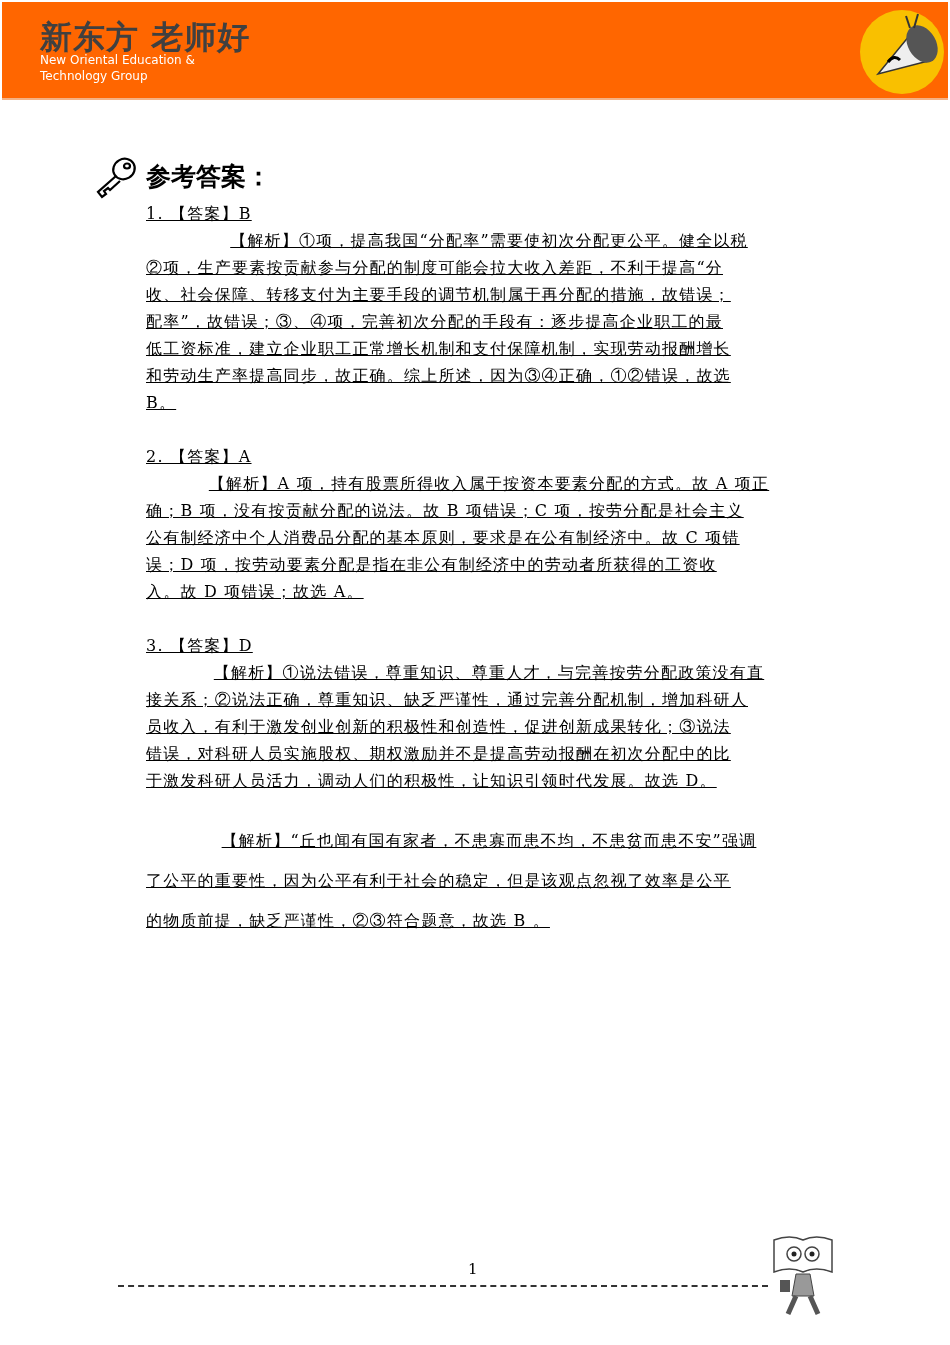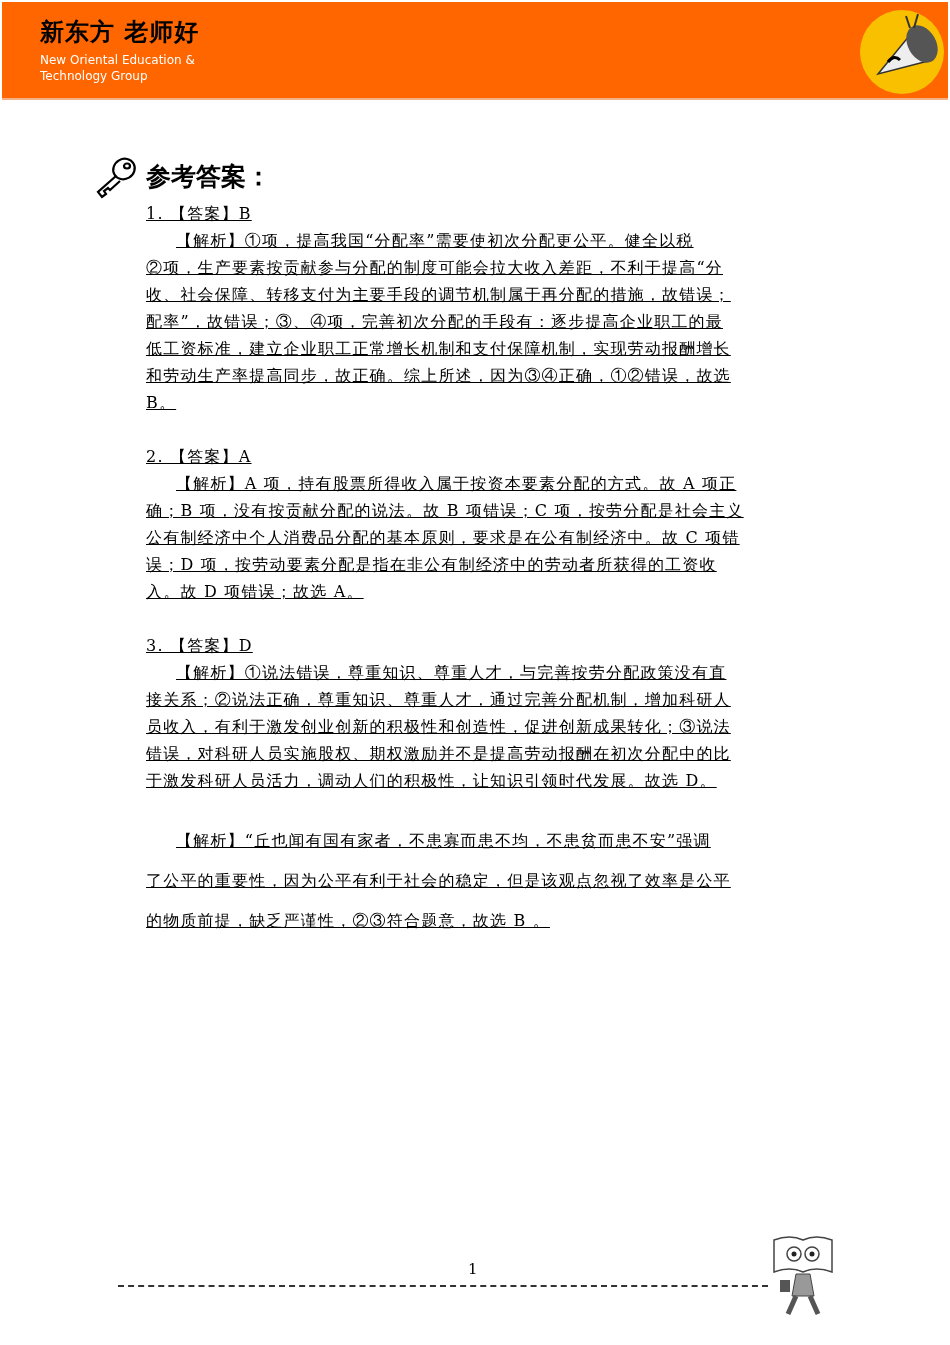--- a/index.html
+++ b/index.html
@@ -7,9 +7,9 @@
            font-family:"DejaVu Serif","Liberation Serif",serif; color:#000; }
     .header { position:absolute; left:2px; top:2px; width:946px; height:96px;
               background:#ff6600; border-bottom:2px solid #f4b183; }
-    .brand-cn { position:absolute; left:38px; top:14px; color:#000000;
+    .brand-cn { position:absolute; left:38px; top:14px; color:#404040;
                 font-family:"DejaVu Sans","Liberation Sans",sans-serif;
-                font-size:24px; font-weight:bold; letter-spacing:1px; }
+                font-size:32px; font-weight:bold; letter-spacing:1px; }
     .brand-en { position:absolute; left:38px; top:50px; color:#fff;
                 font-family:"DejaVu Sans","Liberation Sans",sans-serif;
                 font-size:12px; line-height:16px; }

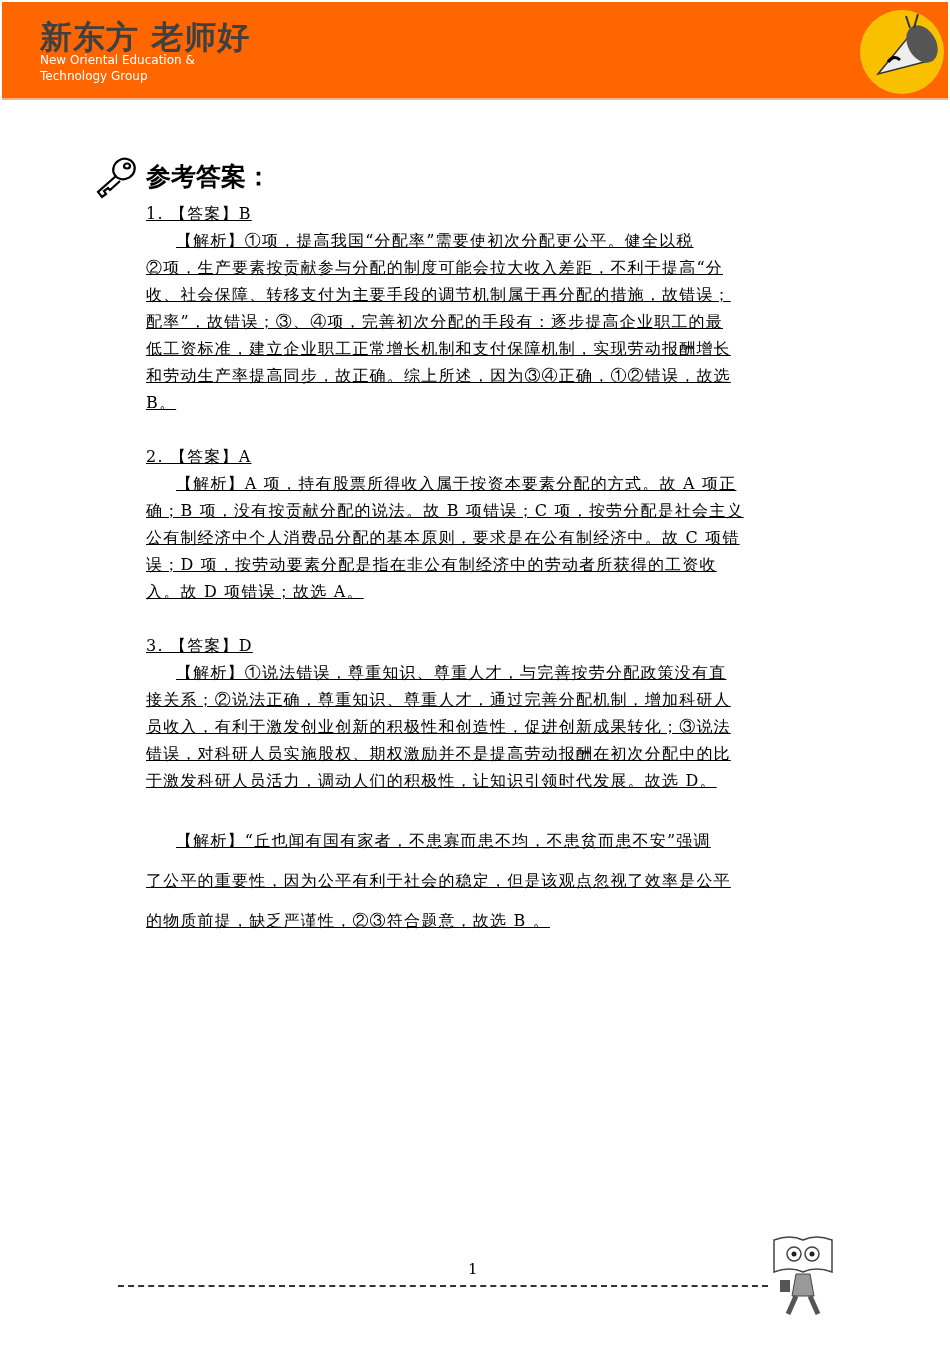--- a/index.html
+++ b/index.html
@@ -19,7 +19,7 @@
     .title { position:absolute; left:52px; top:4px; font-size:25px; font-weight:bold; white-space:nowrap; }
     .content { position:absolute; left:146px; top:200px; width:656px; font-size:16px; }
     .line { height:27px; line-height:27px; white-space:nowrap; letter-spacing:1.2px;text-decoration:underline; }
-    .indent { padding-left:30px; }
+    .indent { padding-left:30px;text-align:center; }
     .gap { height:27px; }
     .wide .line { height:40px; line-height:40px; }
     .pagenum { position:absolute; left:468px; top:1260px; font-size:15px; }

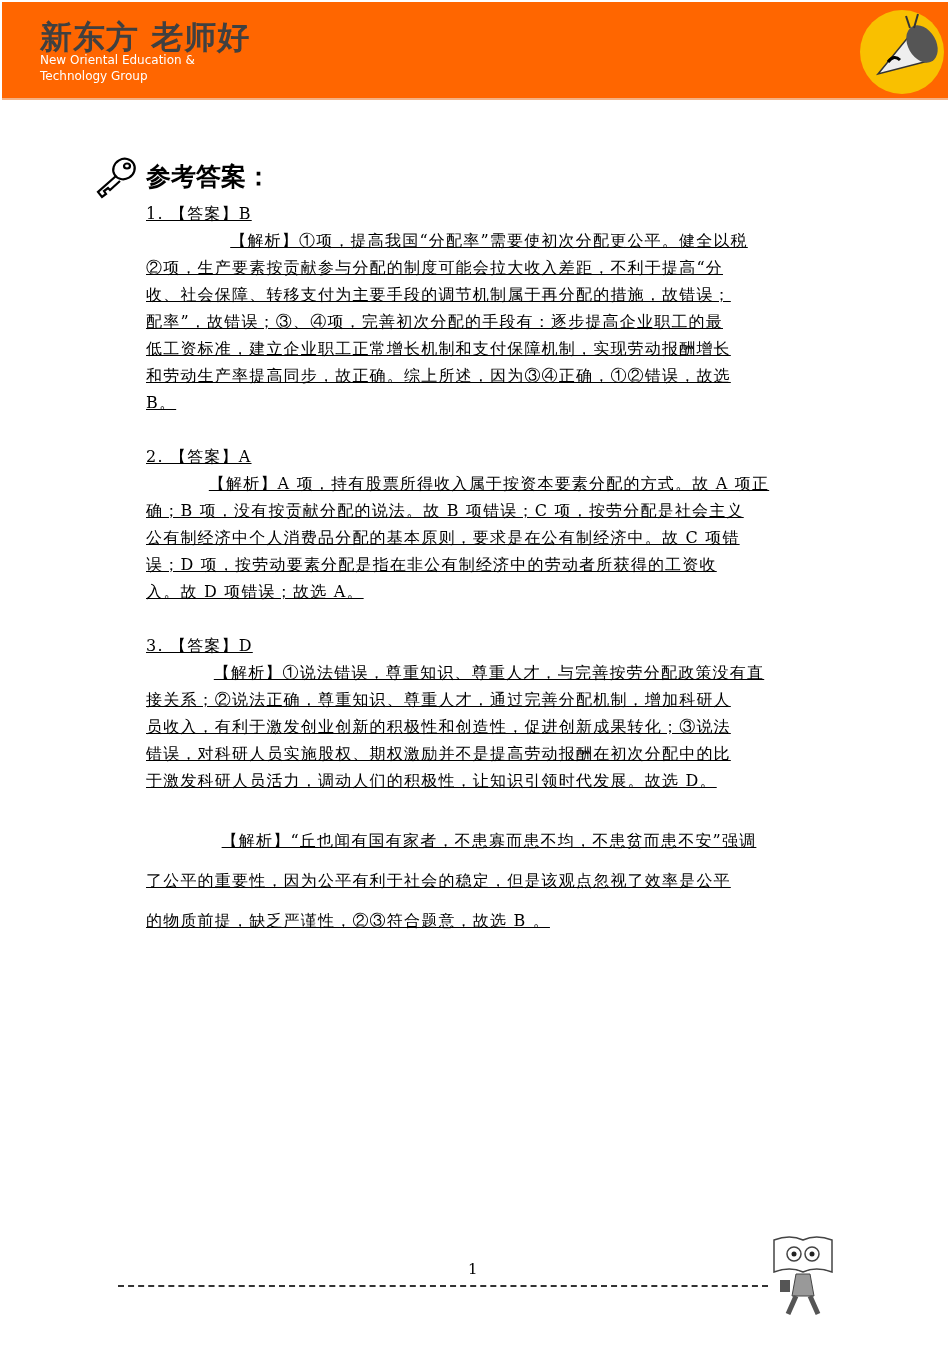--- a/index.html
+++ b/index.html
@@ -80,7 +80,7 @@
   <div>
     <div class="line">3.  【答案】D</div>
     <div class="line indent">【解析】①说法错误，尊重知识、尊重人才，与完善按劳分配政策没有直</div>
-    <div class="line">接关系；②说法正确，尊重知识、尊重人才，通过完善分配机制，增加科研人</div>
+    <div class="line">接关系；②说法正确，尊重知识、缺乏严谨性，通过完善分配机制，增加科研人</div>
     <div class="line">员收入，有利于激发创业创新的积极性和创造性，促进创新成果转化；③说法</div>
     <div class="line">错误，对科研人员实施股权、期权激励并不是提高劳动报酬在初次分配中的比</div>
     <div class="line">于激发科研人员活力，调动人们的积极性，让知识引领时代发展。故选 D。</div>

